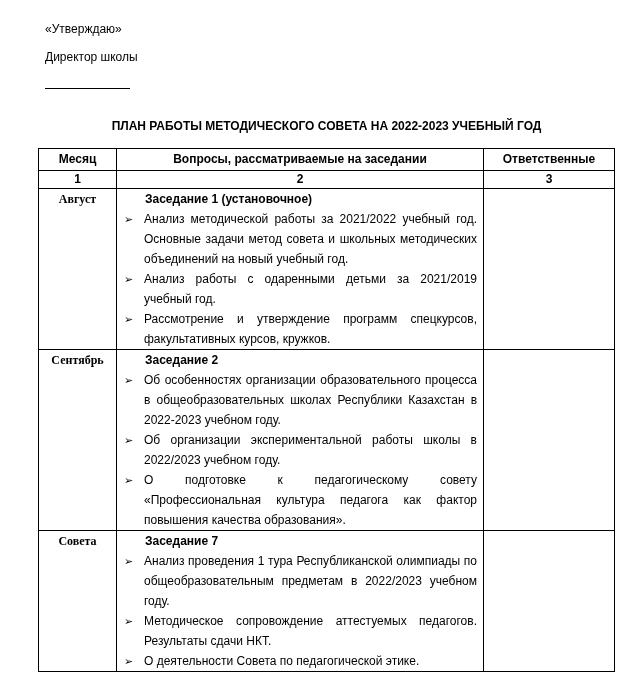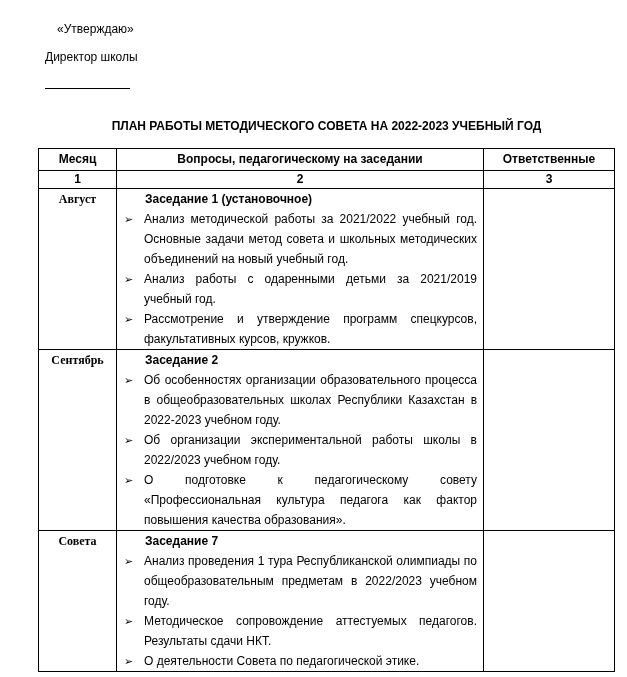--- a/index.html
+++ b/index.html
@@ -5,7 +5,7 @@
   html, body { margin: 0; padding: 0; background: #ffffff; }
   body { width: 627px; height: 677px; position: relative; overflow: hidden;
          font-family: "Liberation Sans", sans-serif; color: #000; font-size: 12px; }
-  .approve { position: absolute; left: 45px; top: 22px; line-height: 14px; margin-left: 12px; }
+  .approve { position: absolute; left: 45px; top: 22px; line-height: 14px; }
   .director { position: absolute; left: 45px; top: 50px; line-height: 14px; text-align: center; }
   .sign-line { position: absolute; left: 45px; top: 88px; width: 85px; border-top: 1px solid #000; }
   .title { position: absolute; left: 0; width: 653px; top: 119px; text-align: center;

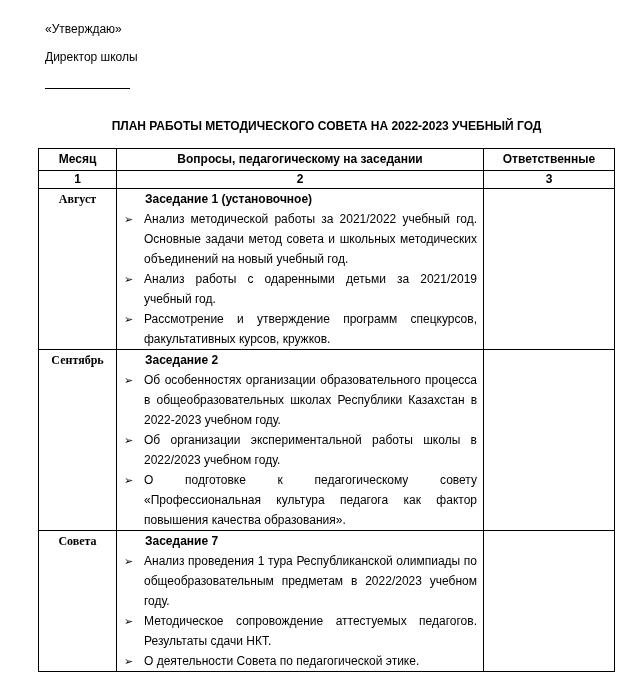--- a/index.html
+++ b/index.html
@@ -40,7 +40,7 @@
   <tbody>
       <tr class="hdr">
     <td>Месяц</td>
-    <td>Вопросы, педагогическому на заседании</td>
+    <td>Вопросы, рассматриваемые на заседании</td>
     <td>Ответственные</td>
   </tr>
   <tr class="num">

